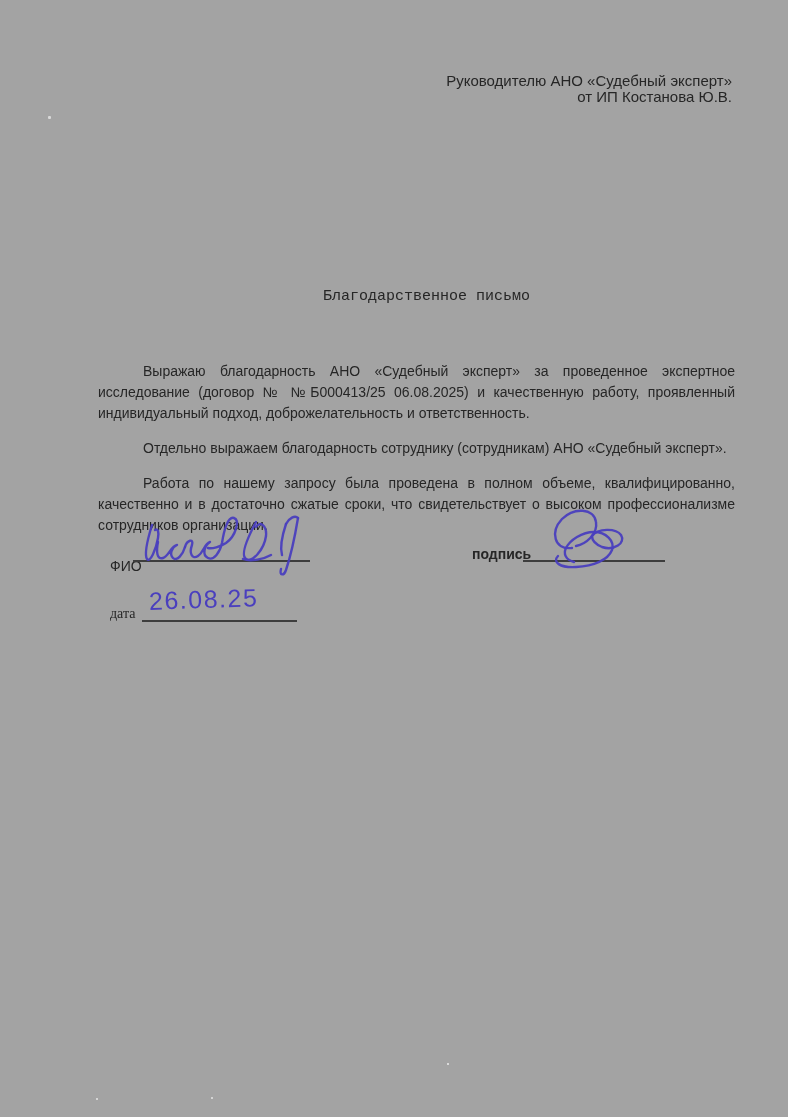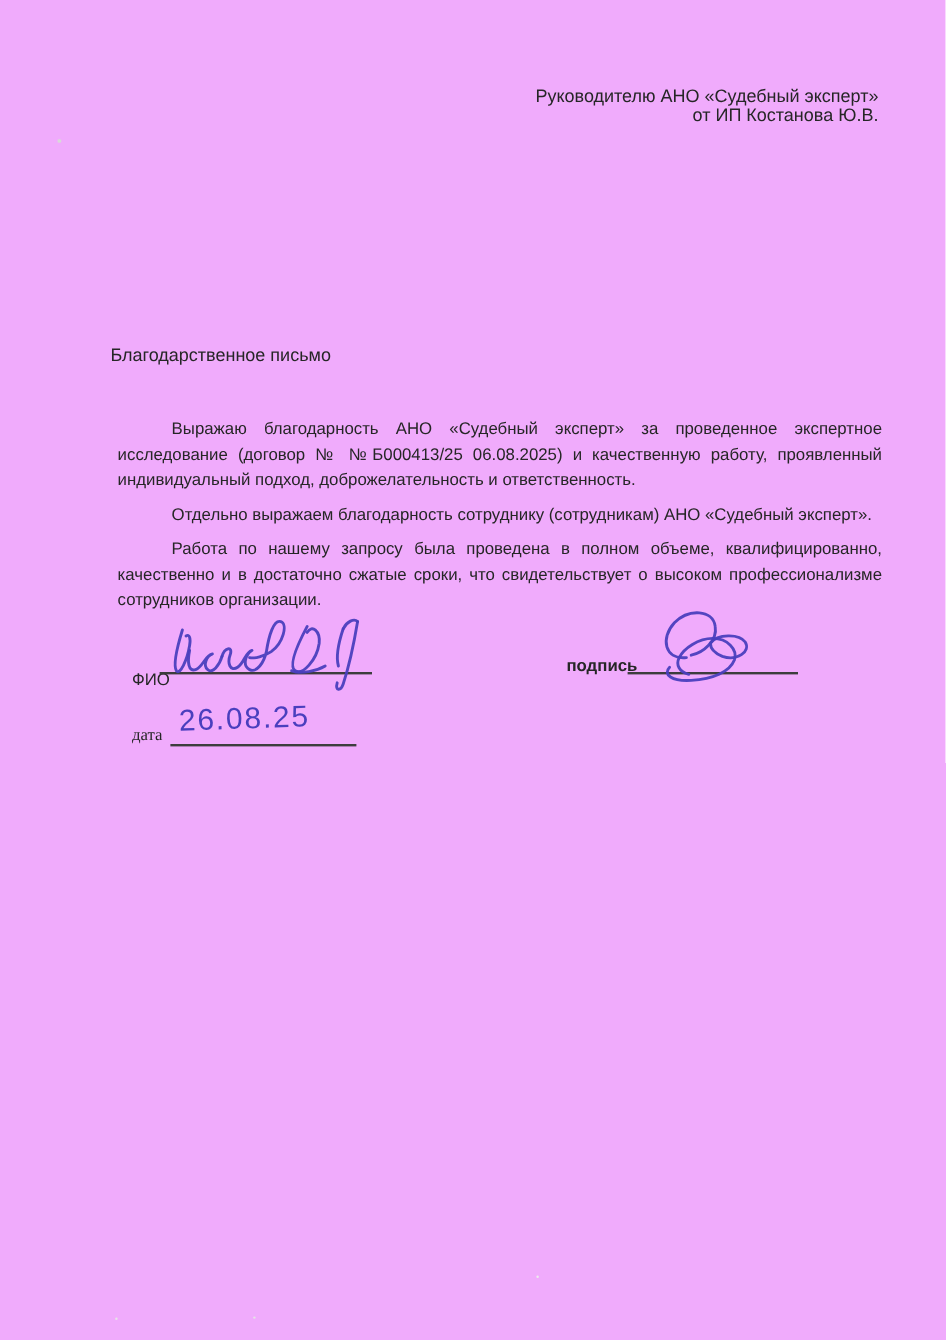--- a/index.html
+++ b/index.html
@@ -6,7 +6,7 @@
   .page{
     position:relative;
     width:788px;height:1117px;
-    background:#f0abfc;
+    background:#a3a3a3;
     font-family:"Liberation Sans", sans-serif;
     color:#1f1f1f;
     overflow:hidden;

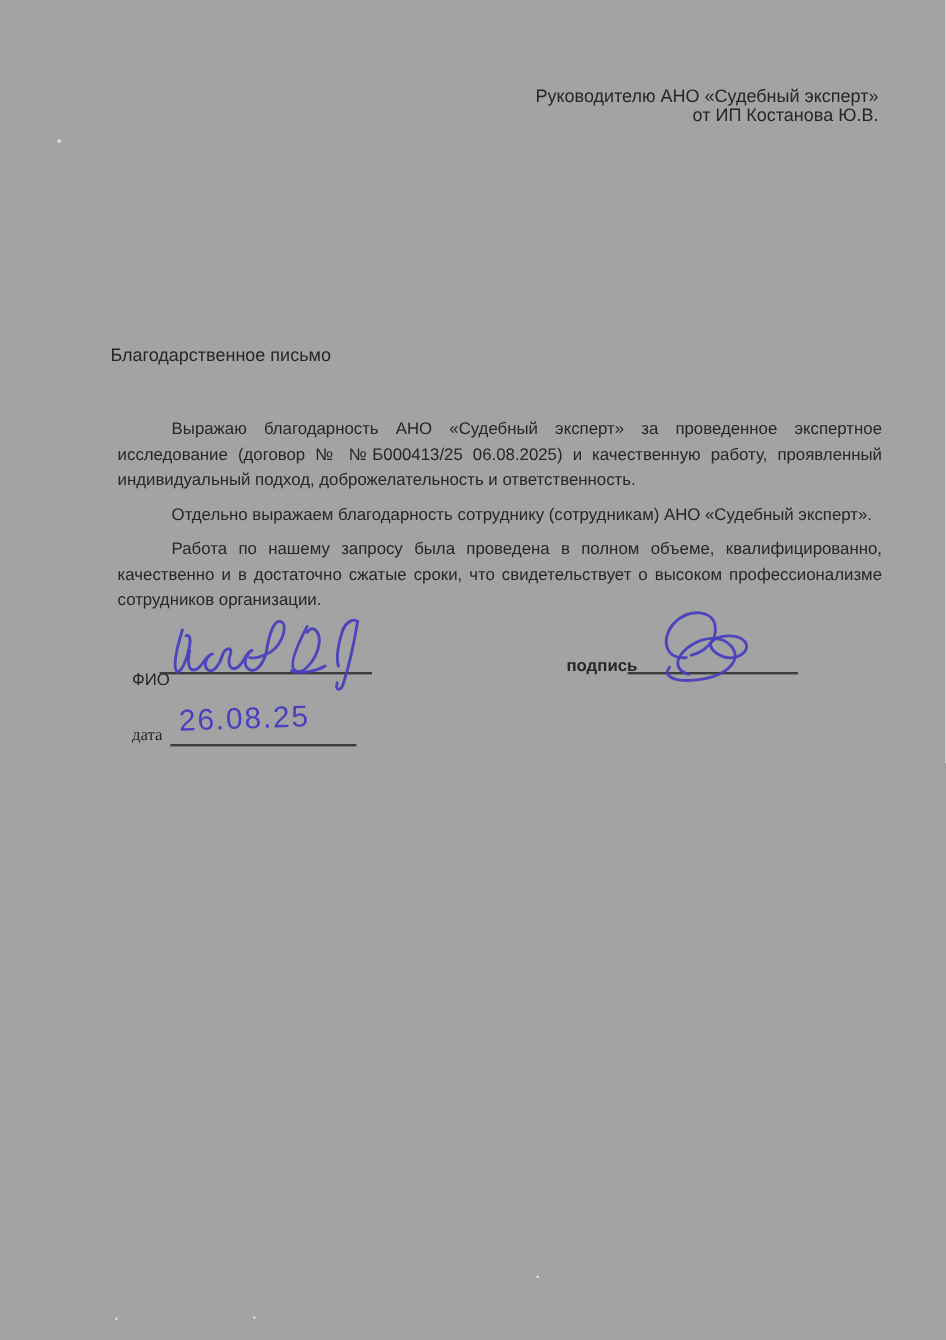--- a/index.html
+++ b/index.html
@@ -20,8 +20,8 @@
   .header .line1{display:block;}
   
   .title{
-    position:absolute;top:288px;left:92px;width:637px;
-    font-size:15px;color:#262626;
+    position:absolute;top:288px;left:108px;width:637px;
+    text-align:center;font-size:15px;color:#262626;font-family:Liberation Mono, monospace;
   }
   
   .body-text{

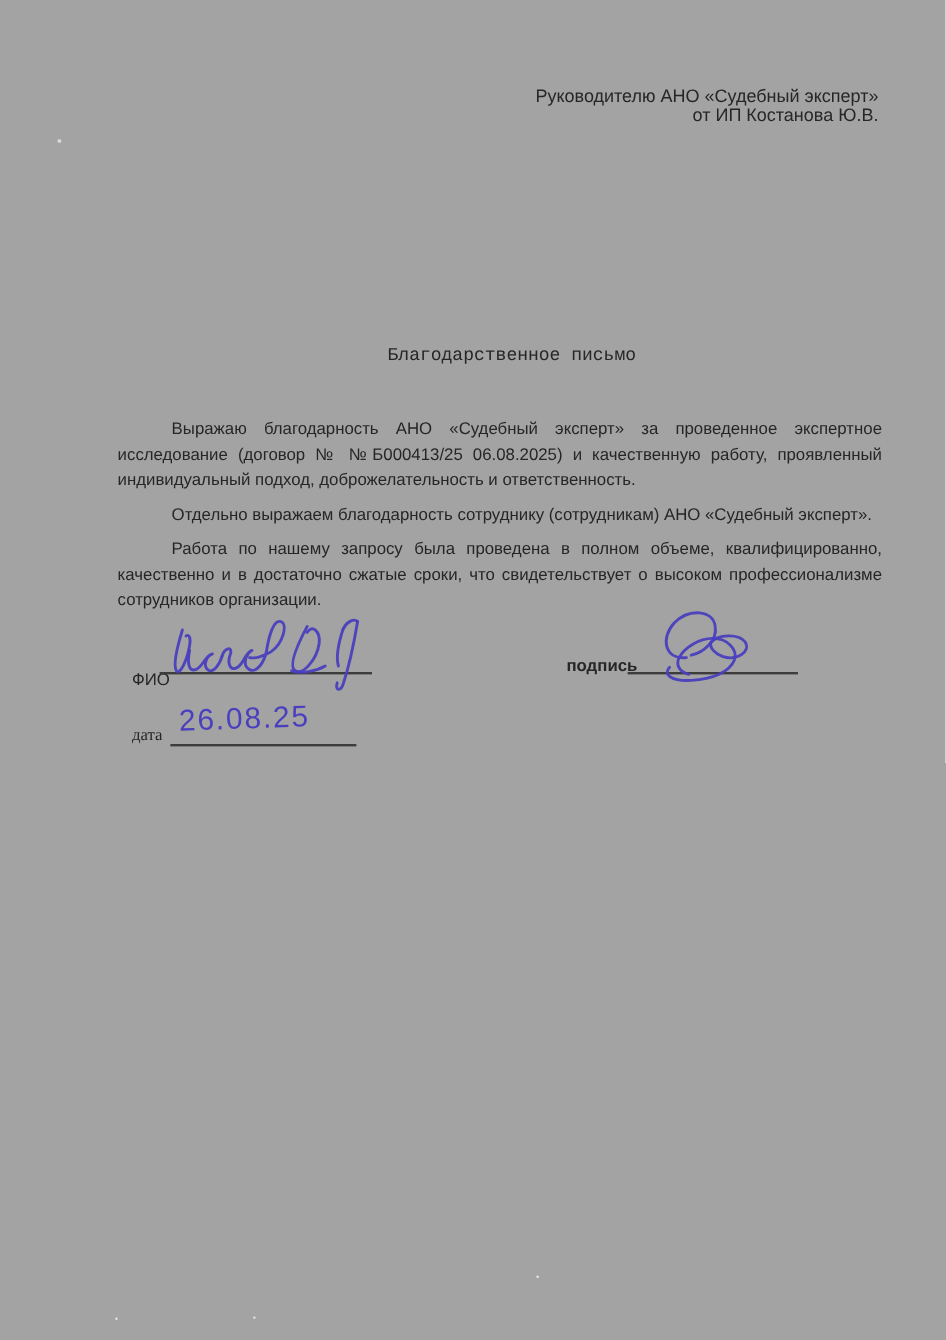--- a/index.html
+++ b/index.html
@@ -28,7 +28,7 @@
     position:absolute;top:347px;left:98px;width:637px;
     font-size:14px;line-height:21px;text-align:justify;color:#262626;
   }
-  .body-text p{margin:0 0 8px 0;text-indent:45px;}
+  .body-text p{margin:14px 0 8px 0;text-indent:45px;}
   
   .label{
     position:absolute;font-size:14px;color:#262626;white-space:nowrap;

